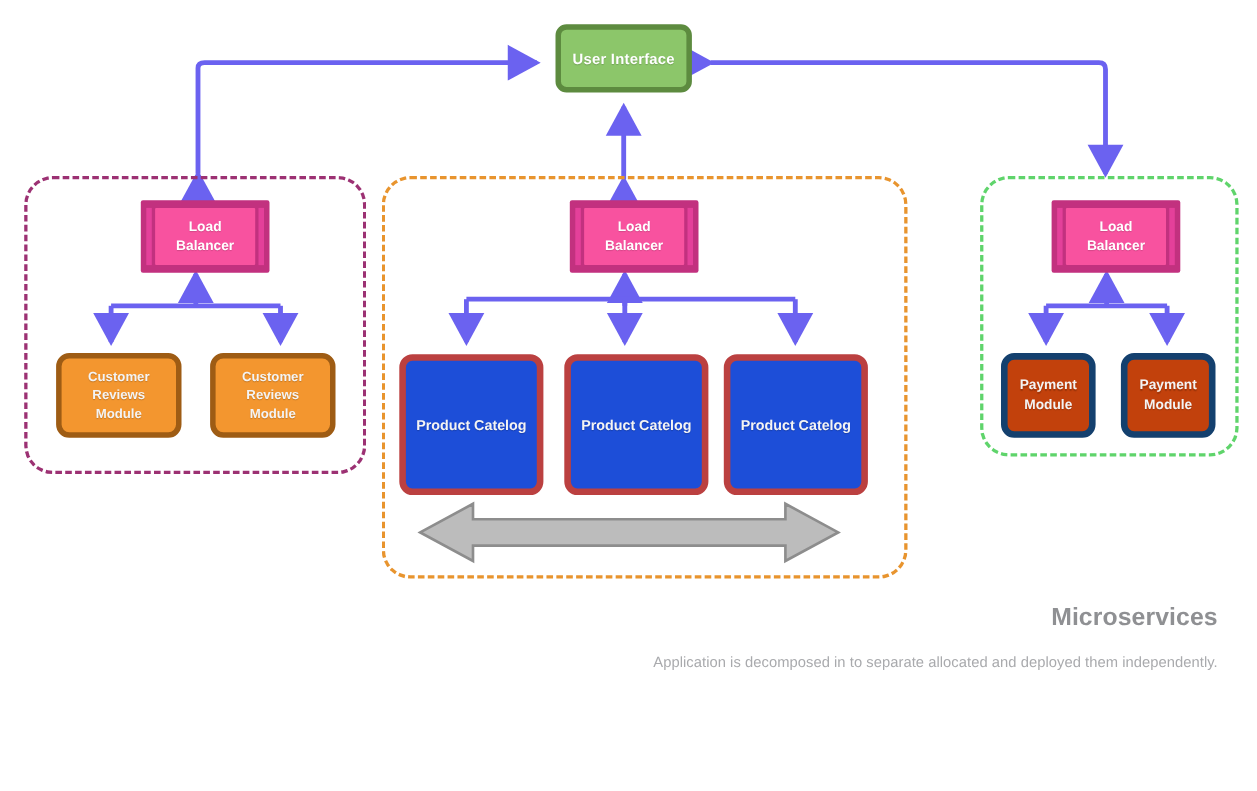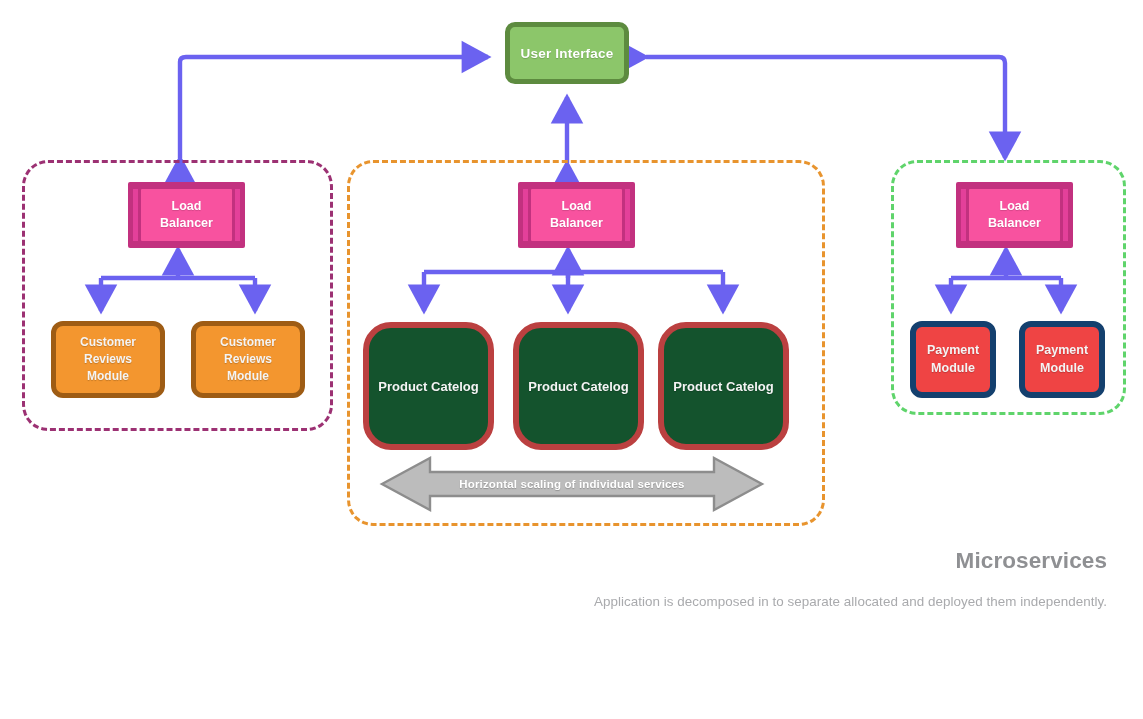--- a/index.html
+++ b/index.html
@@ -132,7 +132,7 @@
   .svc-node.payment {
     border-radius: 12px;
     border: 6px solid #14406e;
-    background: #ef4444;
+    background: #c2410c;
   }
   .svc-node.payment .node-label {
     font-size: 12.5px;

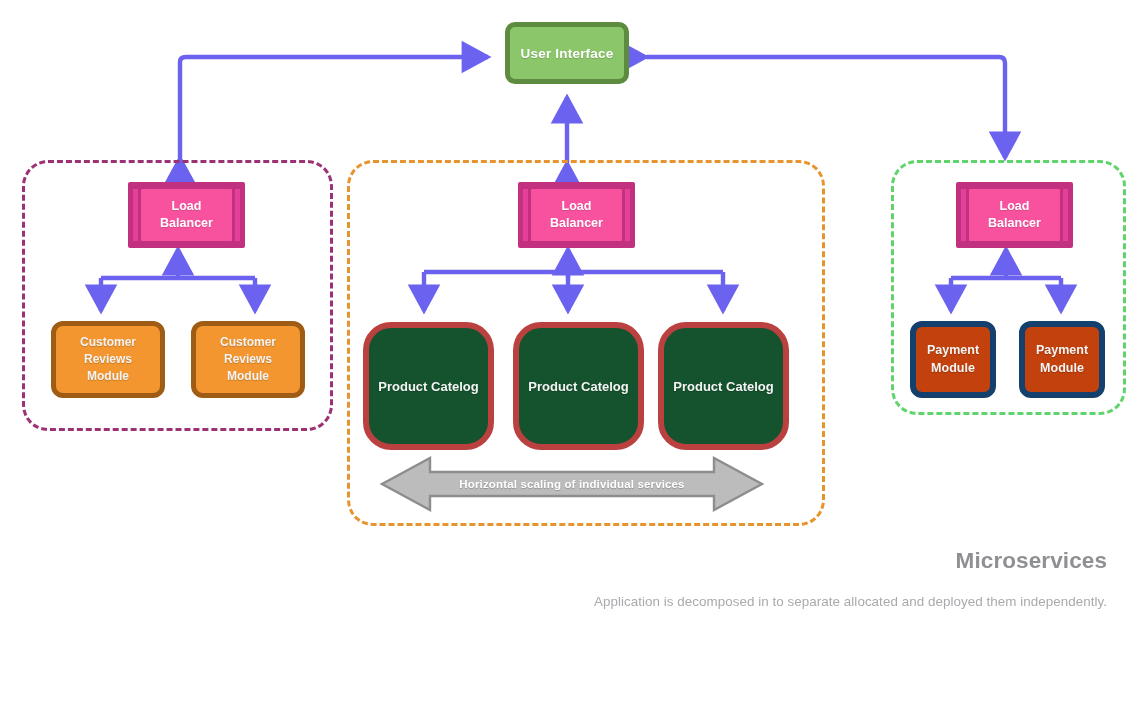--- a/index.html
+++ b/index.html
@@ -122,9 +122,9 @@
     line-height: 1.42;
   }
   .svc-node.catalog {
-    border-radius: 28px;
+    border-radius: 12px;
     border: 6px solid #bb4040;
-    background: #14532d;
+    background: #1d4ed8;
   }
   .svc-node.catalog .node-label {
     font-size: 13px;

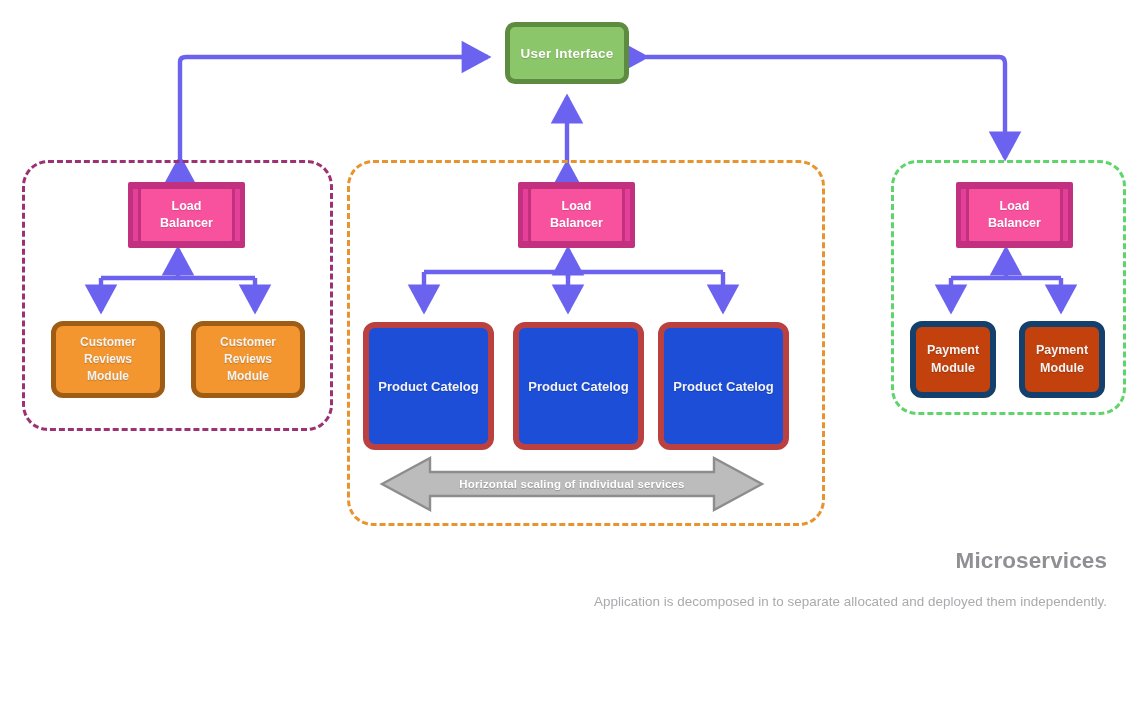--- a/index.html
+++ b/index.html
@@ -303,7 +303,6 @@
     <svg width="388" height="58" viewBox="0 0 388 58" xmlns="http://www.w3.org/2000/svg">
       <path d="M 4,29 L 52,3 L 52,17 L 336,17 L 336,3 L 384,29 L 336,55 L 336,41 L 52,41 L 52,55 Z" fill="#bcbcbc" stroke="#8d8d8d" stroke-width="2.4" stroke-linejoin="miter"></path>
     </svg>
-    <span class="scale-label">Horizontal scaling of individual services</span>
   </div>
 
   <div class="svc-node payment" style="left:910px; top:321px; width:86px; height:77px;">

